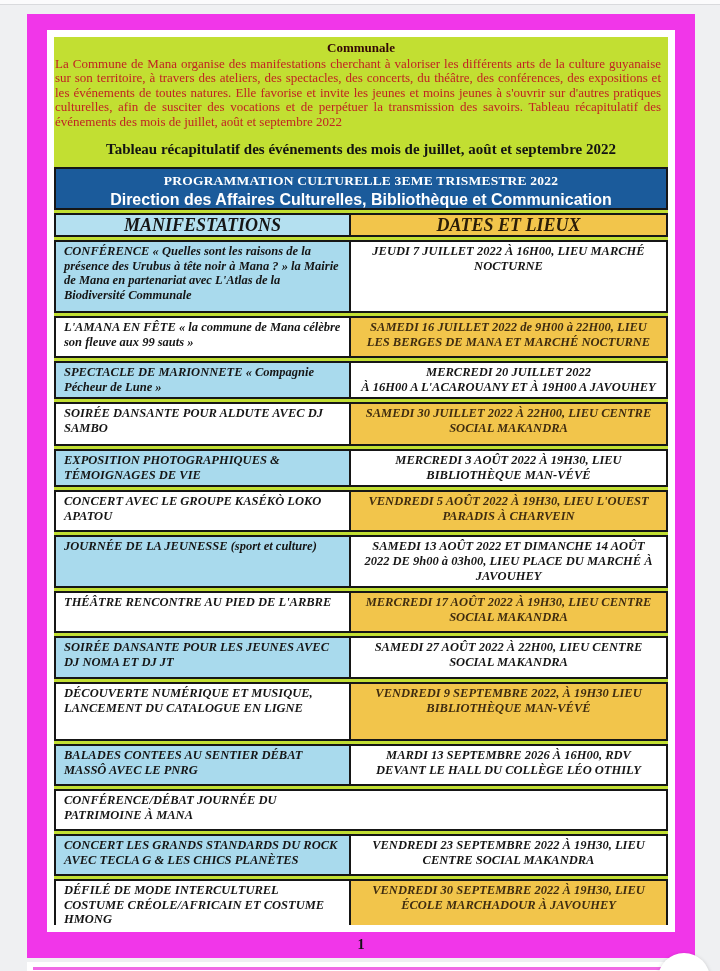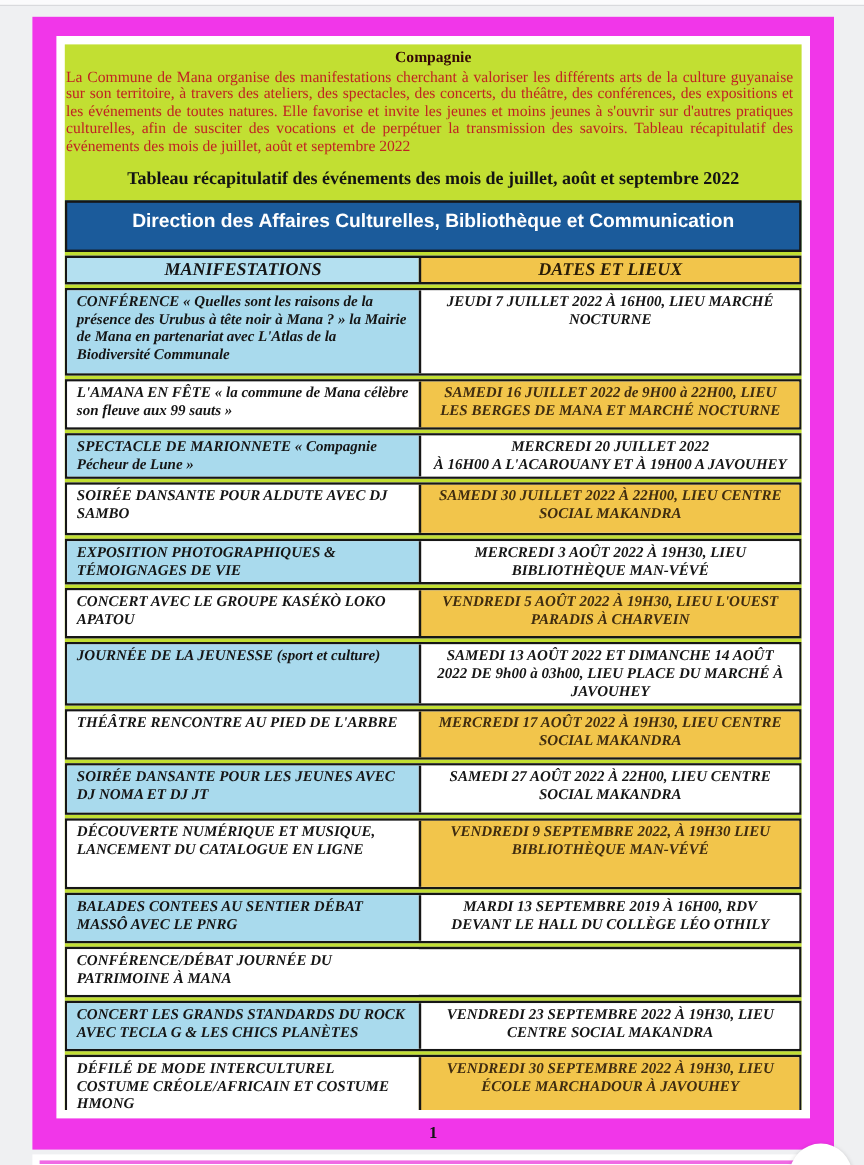--- a/index.html
+++ b/index.html
@@ -94,7 +94,7 @@
   <div class="paper">
     <div class="canvas">
 
-      <div class="editorial-title">Compagnie</div>
+      <div class="editorial-title">Communale</div>
       <div class="editorial-body">La Commune de Mana organise des manifestations cherchant à valoriser les différents arts de la culture guyanaise sur son territoire, à travers des ateliers, des spectacles, des concerts, du théâtre, des conférences, des expositions et les événements de toutes natures. Elle favorise et invite les jeunes et moins jeunes à s'ouvrir sur d'autres pratiques culturelles, afin de susciter des vocations et de perpétuer la transmission des savoirs. Tableau récapitulatif des événements des mois de juillet, août et septembre 2022</div>
 
       <div class="main-heading">Tableau récapitulatif des événements des mois de juillet, août et septembre 2022</div>

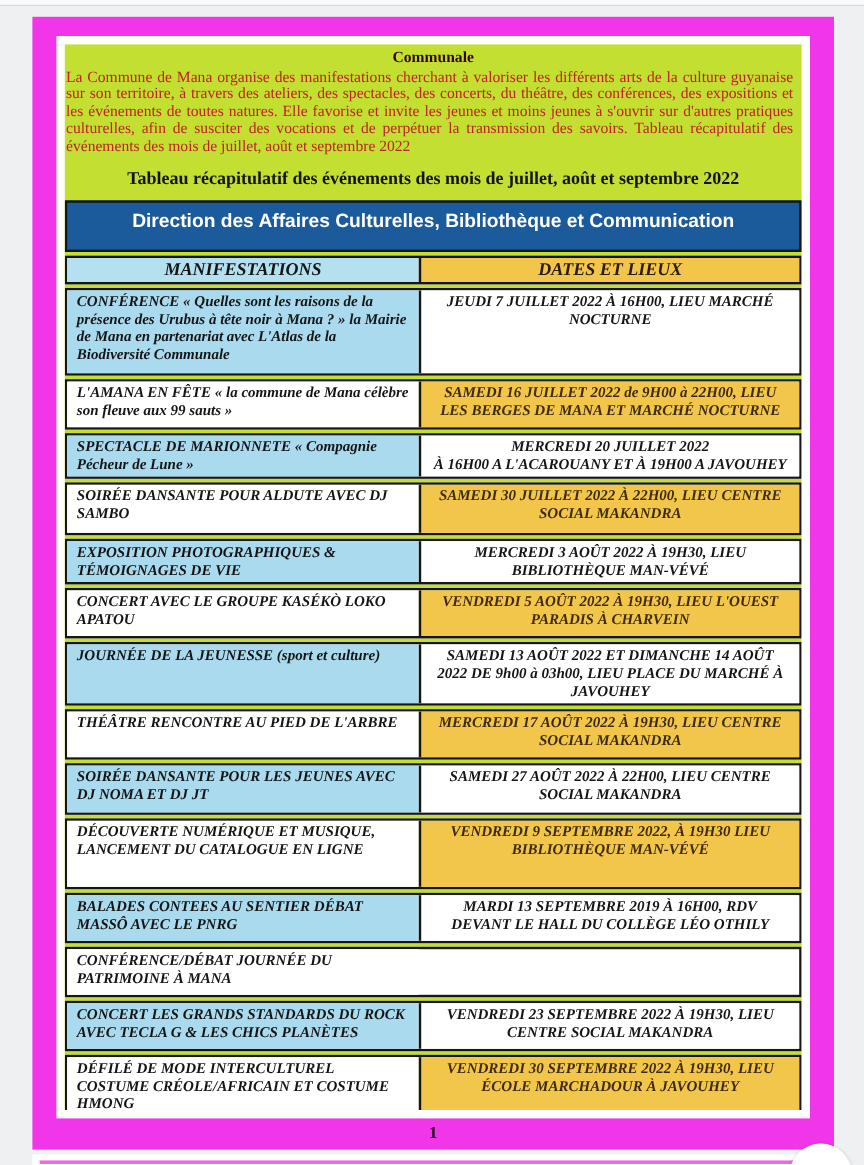--- a/index.html
+++ b/index.html
@@ -100,6 +100,7 @@
       <div class="main-heading">Tableau récapitulatif des événements des mois de juillet, août et septembre 2022</div>
 
       <div class="band">
+        <div class="band-title">PROGRAMMATION CULTURELLE 3EME TRISMESTRE 2022</div>
         <div class="band-sub">Direction des Affaires Culturelles, Bibliothèque et Communication</div>
       </div>
 

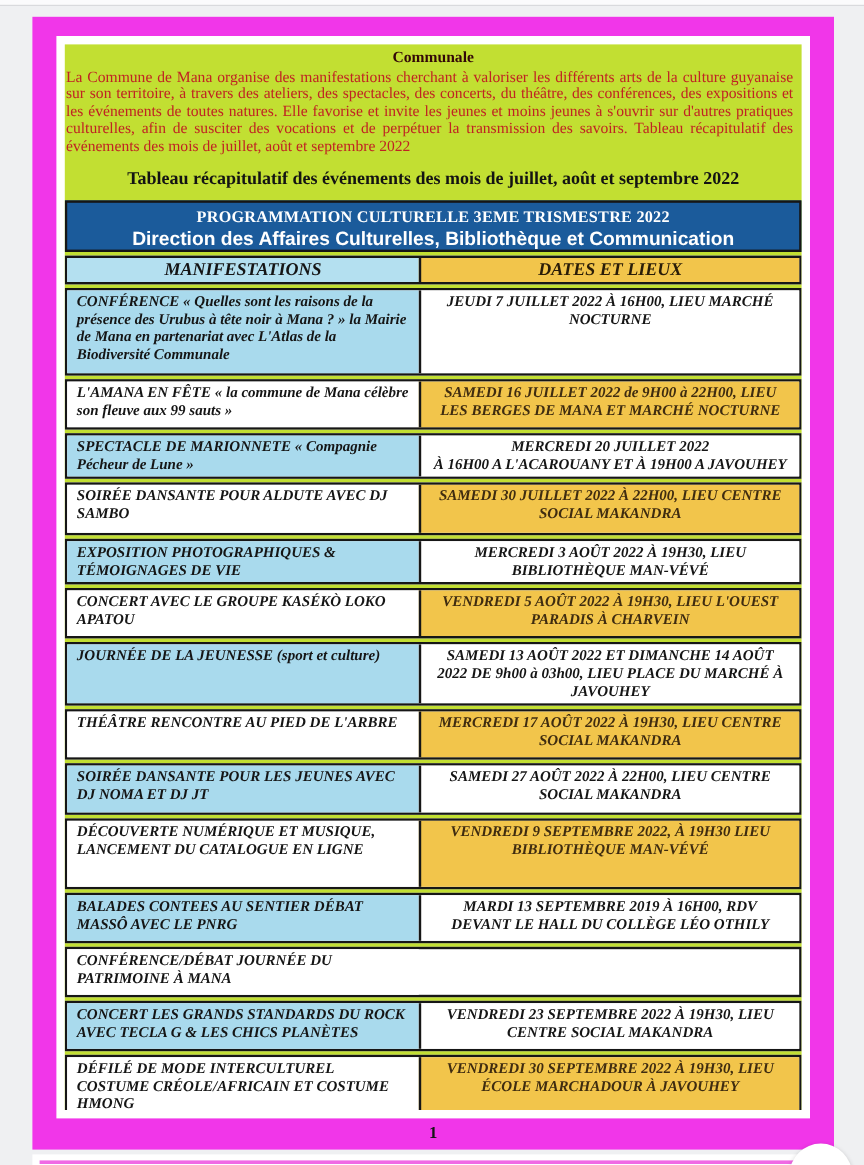--- a/index.html
+++ b/index.html
@@ -64,7 +64,7 @@
   .bg-white{background:#ffffff;}
   .bg-yellow{background:#f2c54b;color:#3f2c10;}
   .header-row .cell-m,.header-row .cell-d{
-    text-align:center;font-size:15px;padding-top:3px;
+    text-align:center;font-size:18px;padding-top:3px;
   }
   .header-row .cell-m{background:#b4e0f0;}
   .header-row .cell-d{background:#f2c54b;color:#2a1d08;}

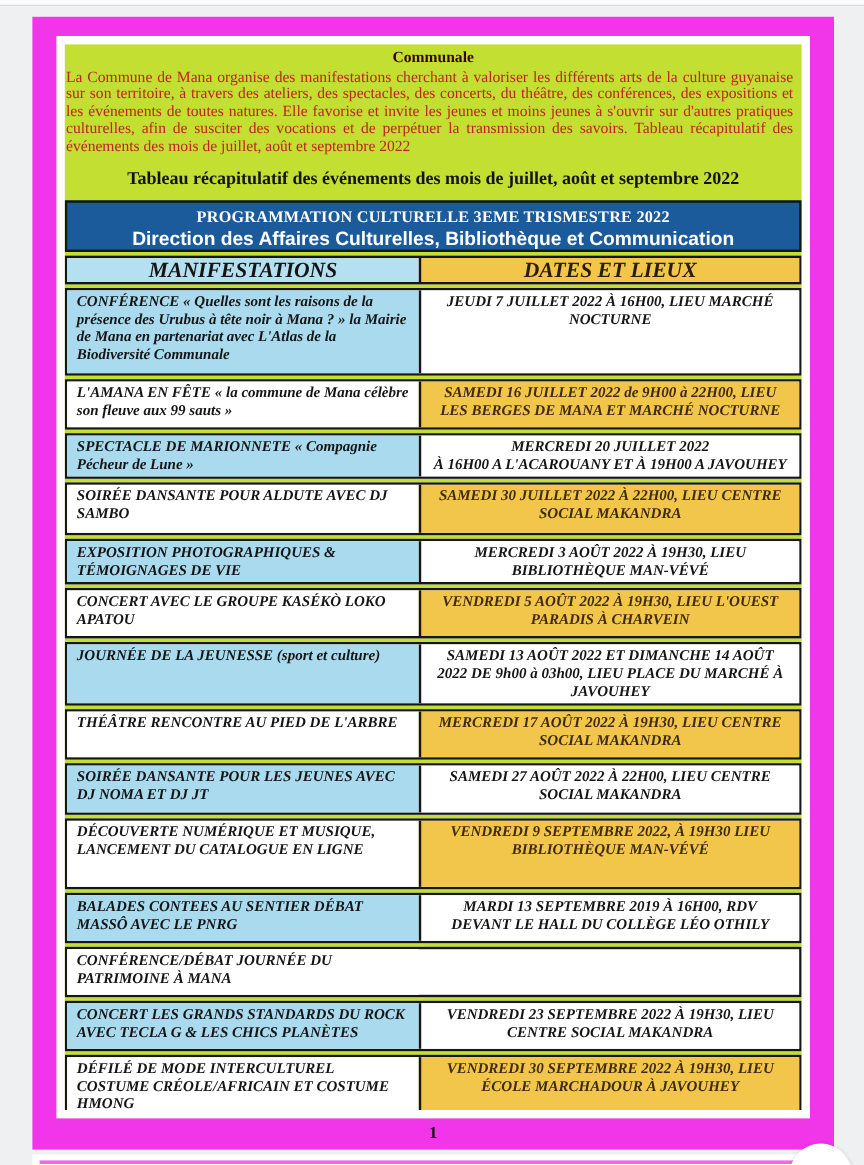--- a/index.html
+++ b/index.html
@@ -162,7 +162,7 @@
 
       <div class="trow" style="min-height:42px">
         <div class="cell-m bg-blue">BALADES CONTEES AU SENTIER DÉBAT MASSÔ AVEC LE PNRG</div>
-        <div class="cell-d bg-white">MARDI 13 SEPTEMBRE 2019 À 16H00, RDV DEVANT LE HALL DU COLLÈGE LÉO OTHILY</div>
+        <div class="cell-d bg-white">MARDI 13 SEPTEMBRE 2026 À 16H00, RDV DEVANT LE HALL DU COLLÈGE LÉO OTHILY</div>
       </div>
 
       <div class="trow" style="min-height:42px">

